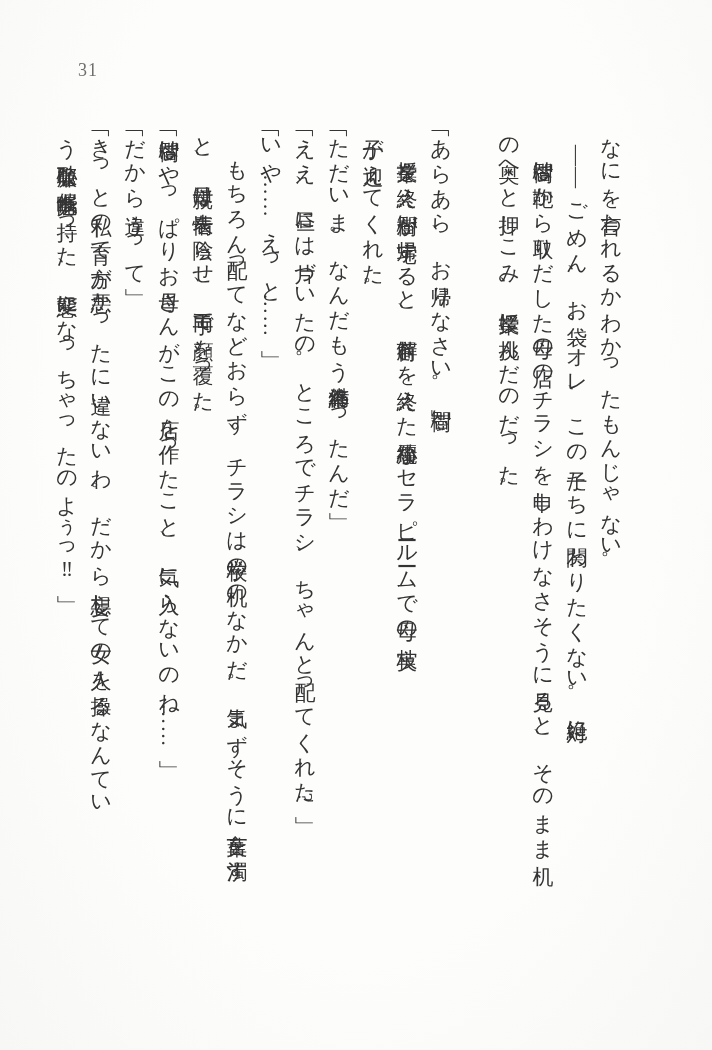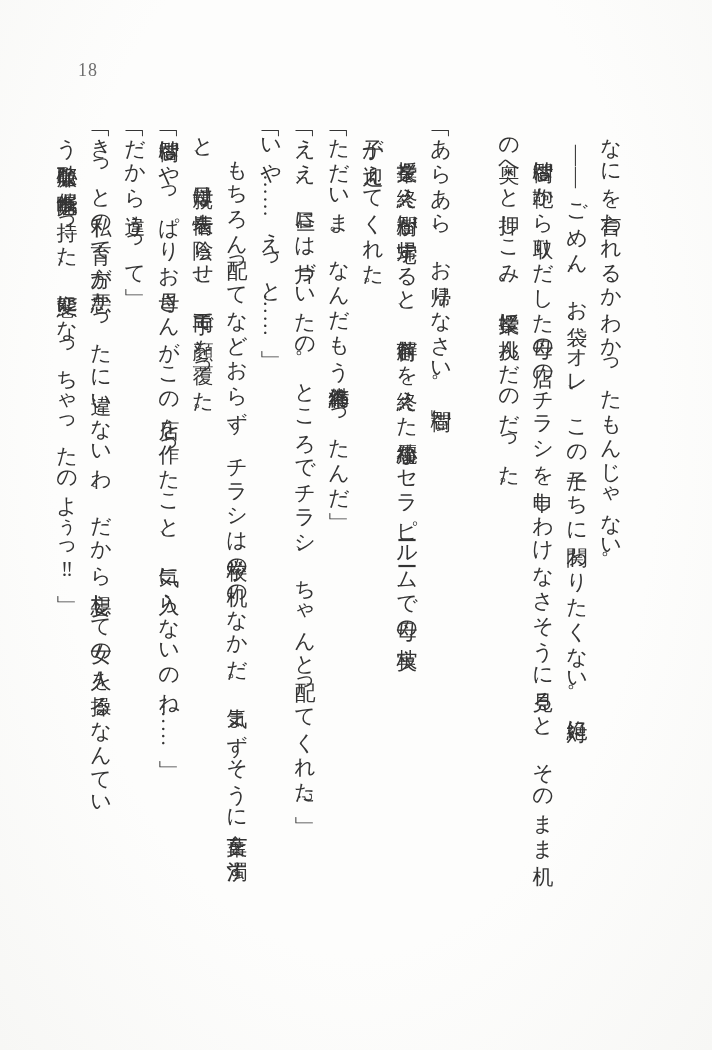--- a/index.html
+++ b/index.html
@@ -55,7 +55,7 @@
 
 <div class="page">
 
-  <div class="page-number">18</div>
+  <div class="page-number">31</div>
 
   <div class="text-block">
     <p class="col">なにを言われるかわかったもんじゃない。</p>

